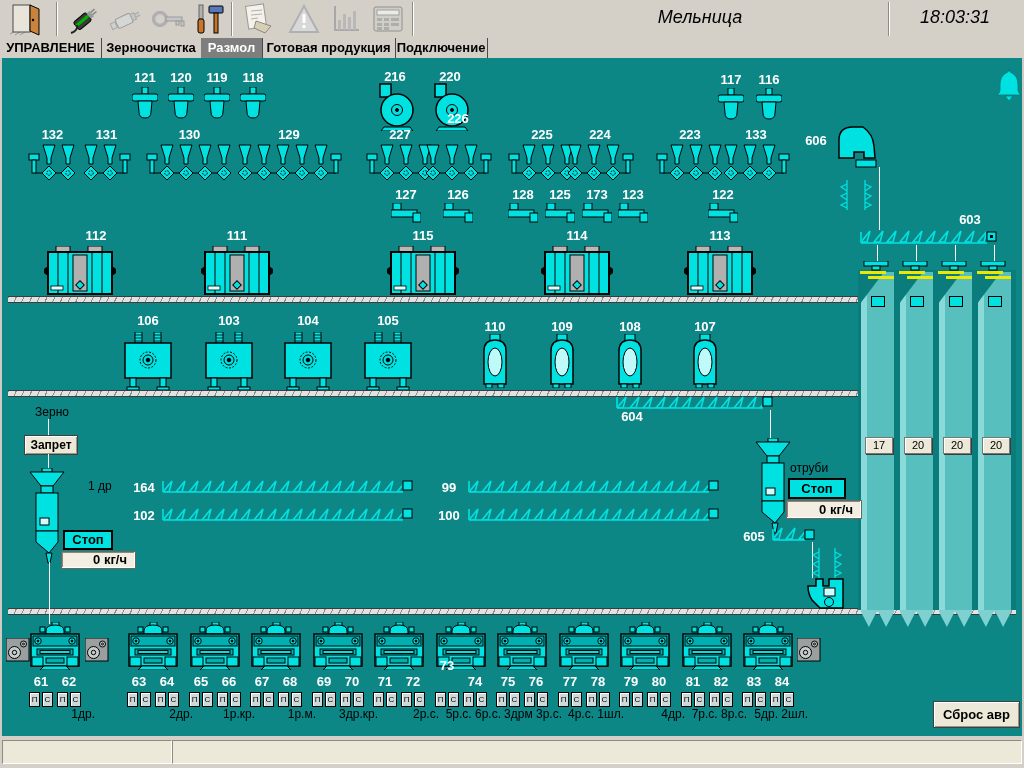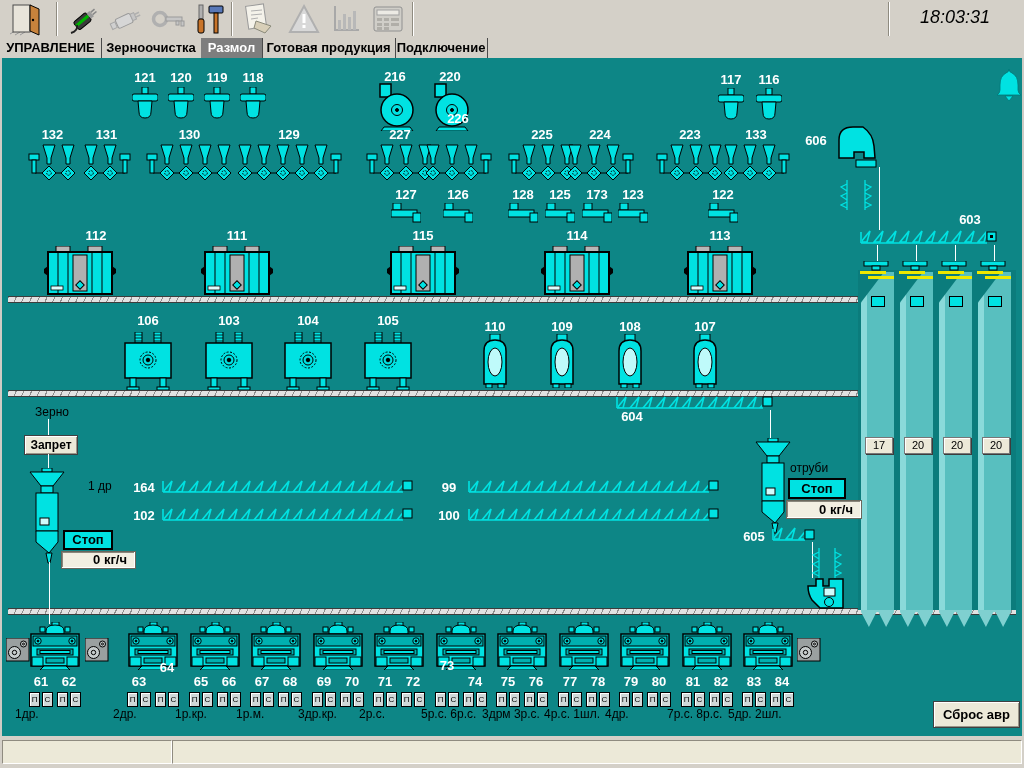--- a/index.html
+++ b/index.html
@@ -262,6 +262,7 @@
       </svg>
     </div>
   <div class="vsep" style="left:412px"></div>
+  <div class="title">Мельница</div>
   <div class="vsep" style="left:888px"></div>
   <div class="clock">18:03:31</div>
 </div>

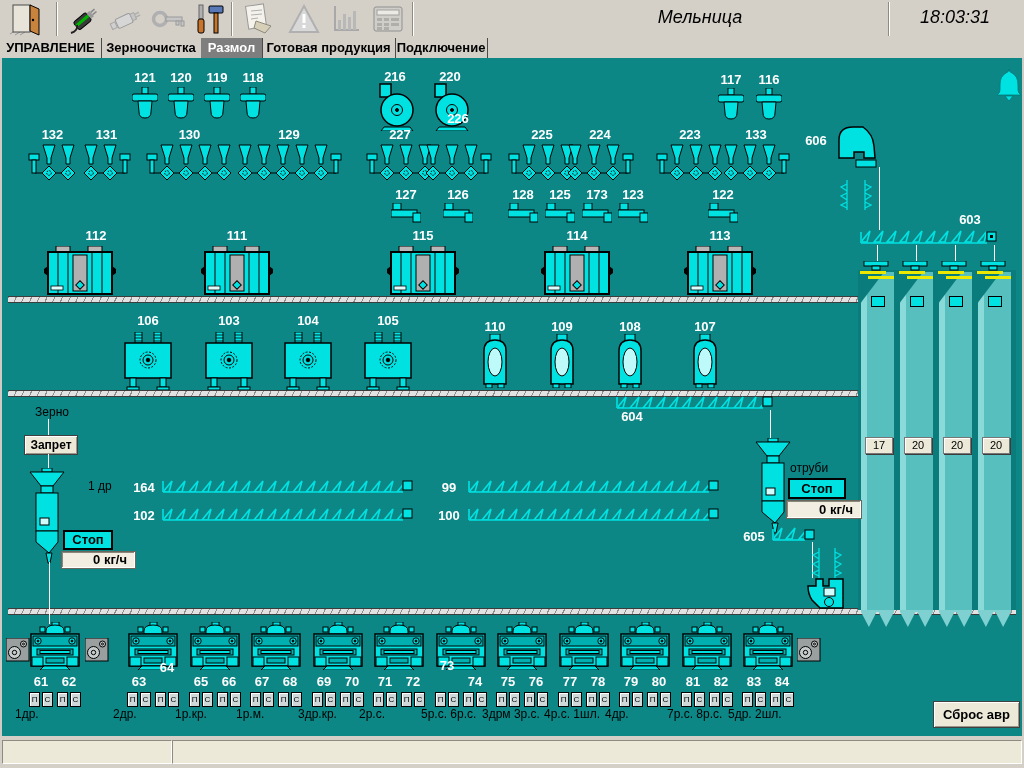--- a/index.html
+++ b/index.html
@@ -680,7 +680,7 @@
       <use href="#bmill"></use>
     </svg>
     <div class="wl" style="left:-2px;top:53px;width:32px">63</div>
-    <div class="wl" style="left:26px;top:39px;width:32px">64</div>
+    <div class="wl" style="left:26px;top:53px;width:32px">64</div>
     <div class="inds">
       <span class="pair">
         <span class="ind">П</span>

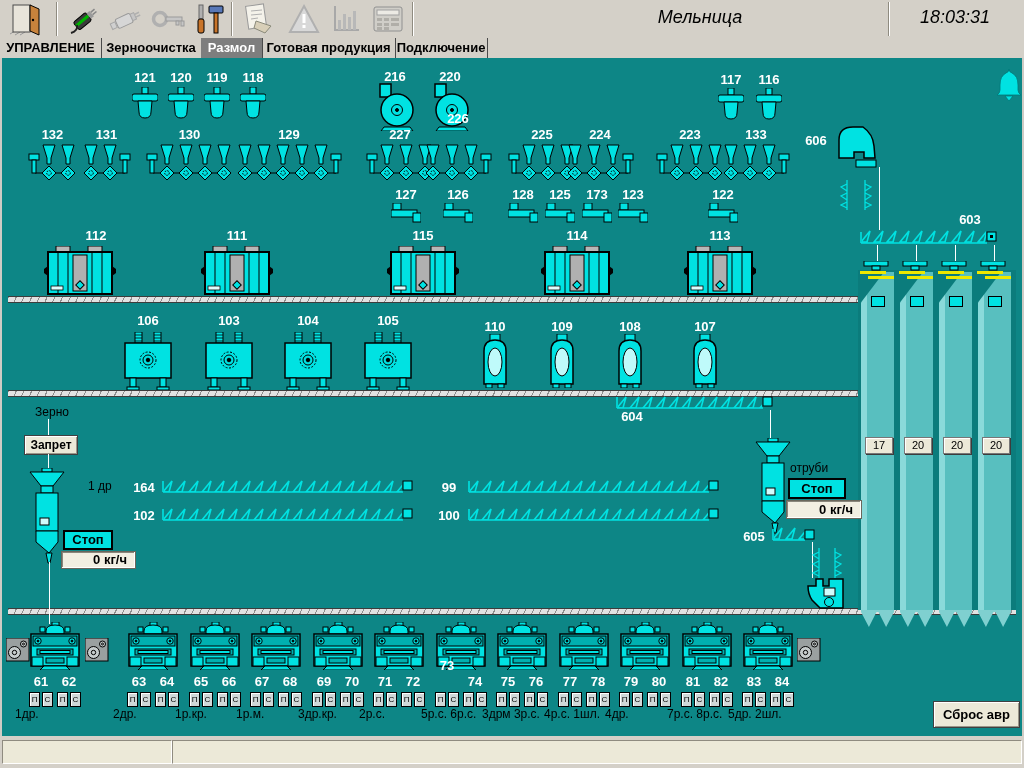--- a/index.html
+++ b/index.html
@@ -43,7 +43,7 @@
   .inds{position:absolute;top:70px;left:2px;width:52px;display:flex;justify-content:space-between}
   .pair{display:flex;gap:2px}
   .ind{width:9px;height:13px;border:1px solid #000;background:#cfd8d8;font-size:8px;line-height:13px;text-align:center;color:#000;box-shadow:inset 1px 1px 0 #fff}
-  .glabel{top:86px;left:-12px;width:80px;text-align:left}
+  .glabel{top:86px;left:-12px;width:80px;text-align:right}
 </style>
 </head>
 <body>

